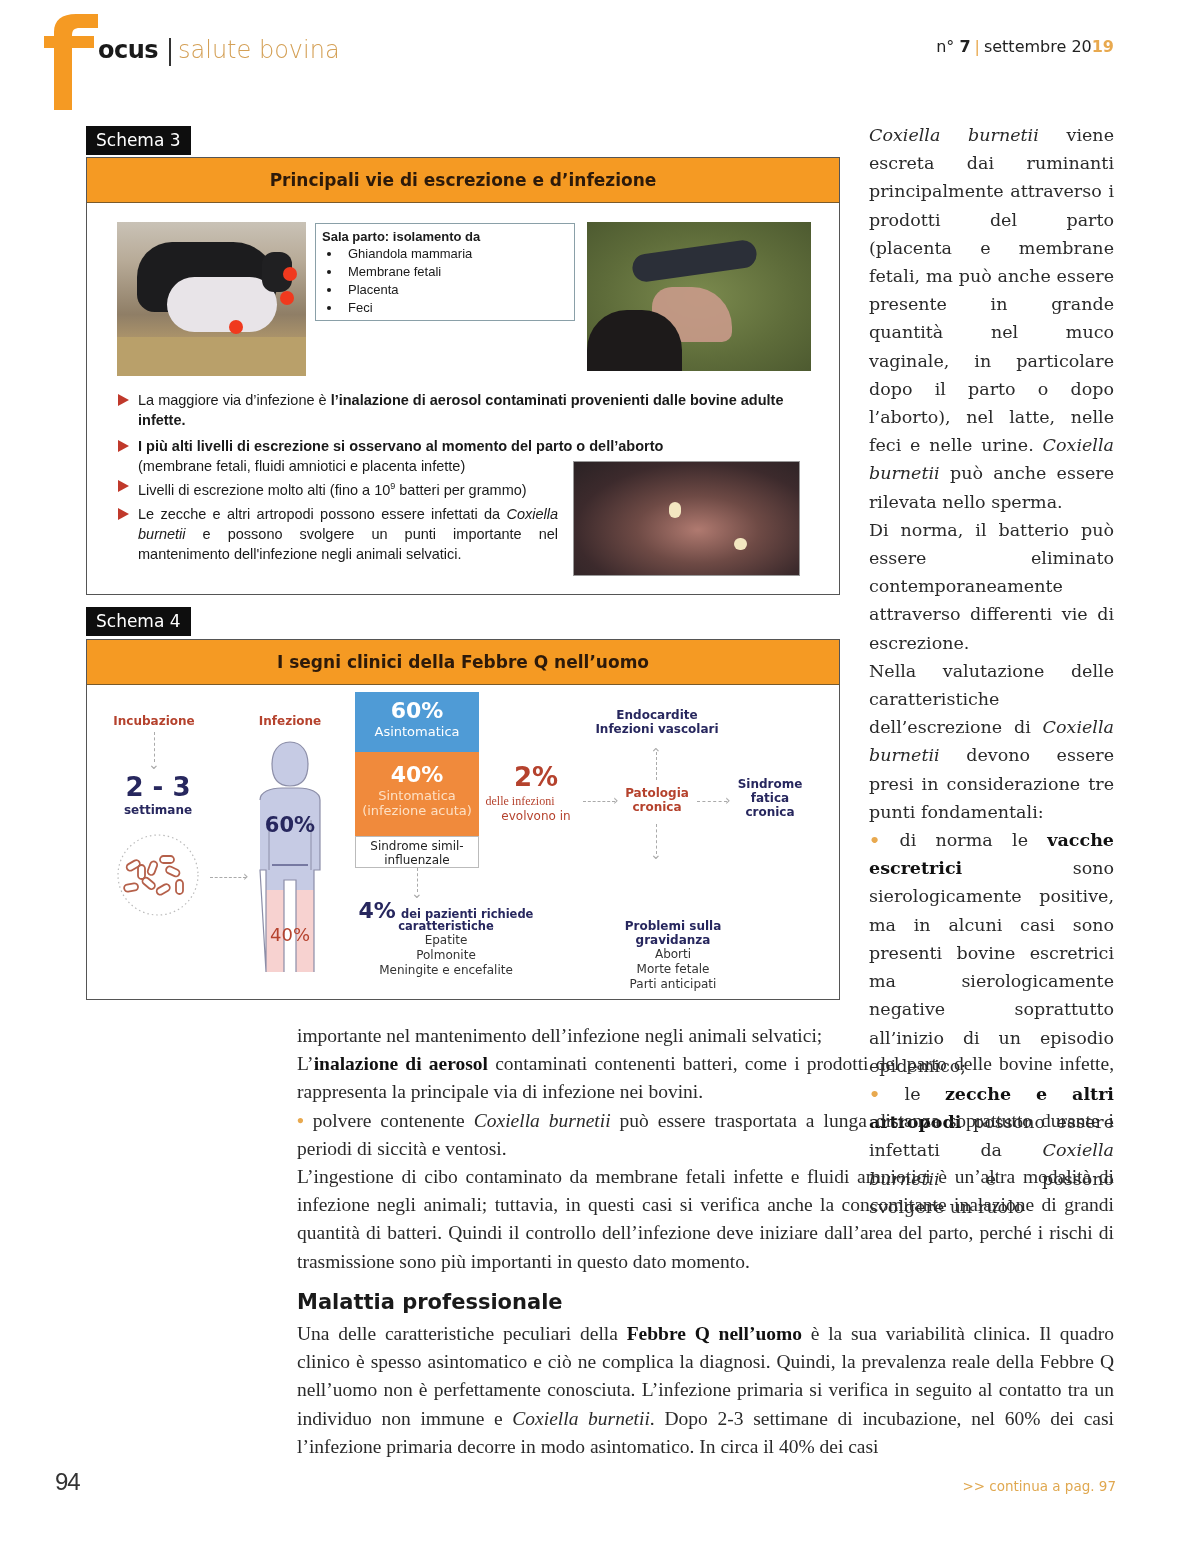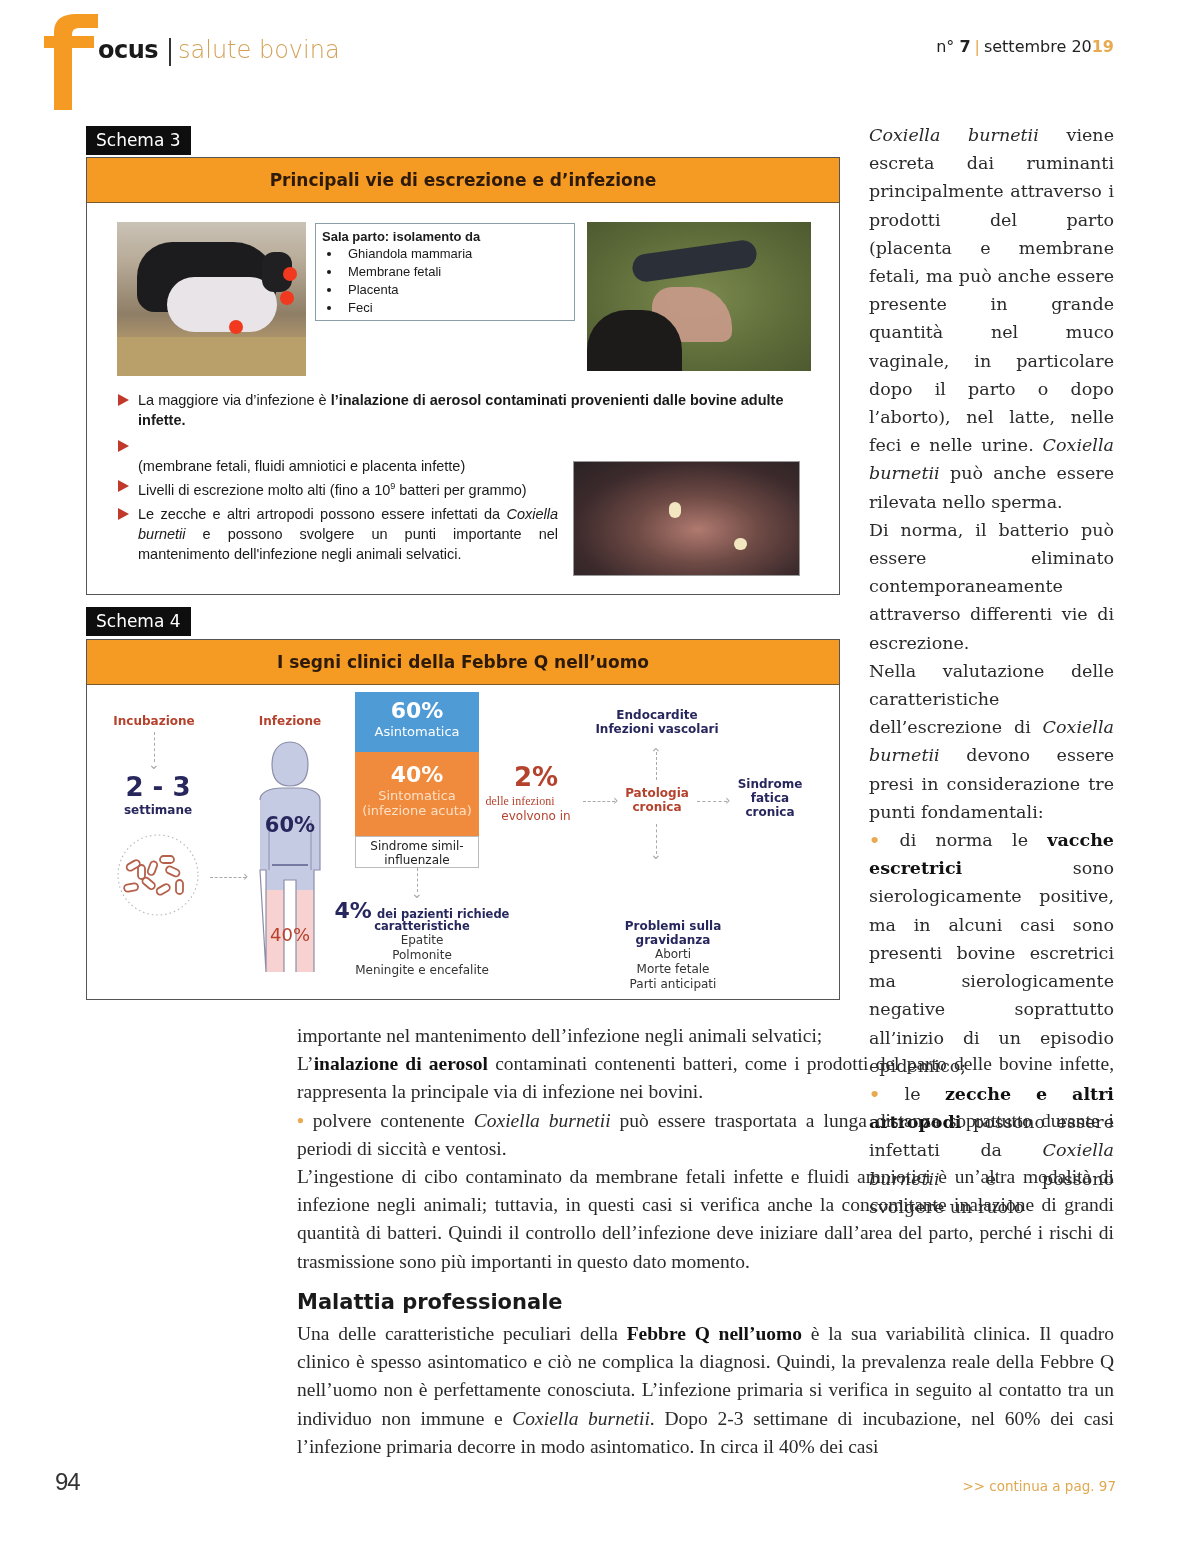--- a/index.html
+++ b/index.html
@@ -111,7 +111,7 @@
   </div>
   <div class="s3-b">
     <span class="tri"></span>
-    <br>
+    <b>I più alti livelli di escrezione si osservano al momento del parto o dell’aborto</b><br>
     <span>(membrane fetali, fluidi amniotici e placenta infette)</span>
   </div>
   <div class="s3-b" style="margin-bottom:4px;">

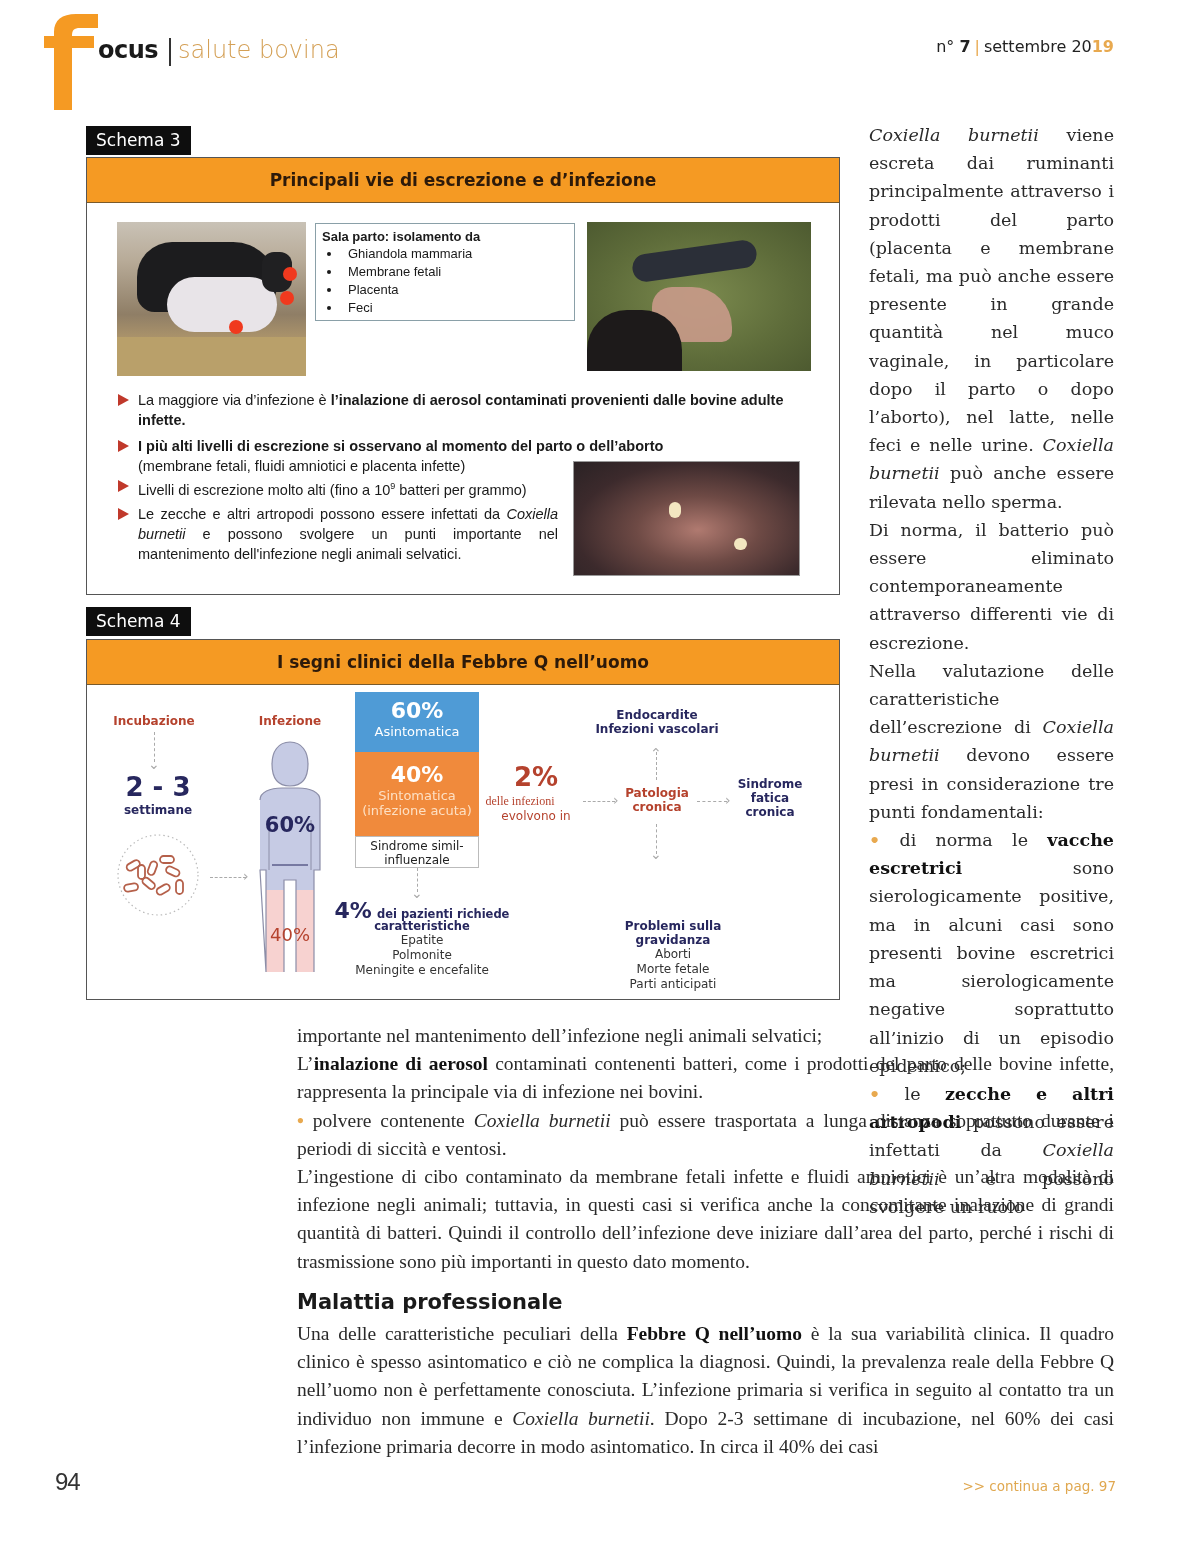--- a/index.html
+++ b/index.html
@@ -192,7 +192,7 @@
 <div class="dash-v" style="left:417px; top:868px; height:24px;"></div>
 <div class="chev" style="left:411px; top:886px;">⌄</div>
 
-<div class="abs" style="left:332px; top:898px; width:180px; text-align:center; font-family:'DejaVu Sans',sans-serif;">
+<div class="abs" style="left:356px; top:898px; width:180px; text-align:center; font-family:'DejaVu Sans',sans-serif;">
   <div style="white-space:nowrap;"><span style="font-size:22px; font-weight:bold; color:#27275e;">4%</span> <span style="font-size:11.5px; font-weight:bold; color:#27275e;">dei pazienti richiede</span></div>
   <div style="font-size:11.5px; font-weight:bold; color:#27275e; margin-top:-4px;">caratteristiche</div>
   <div class="d-text">Epatite</div>

